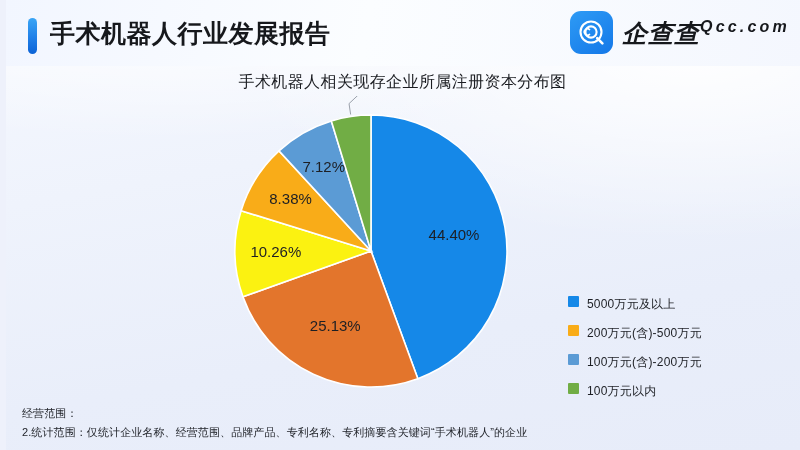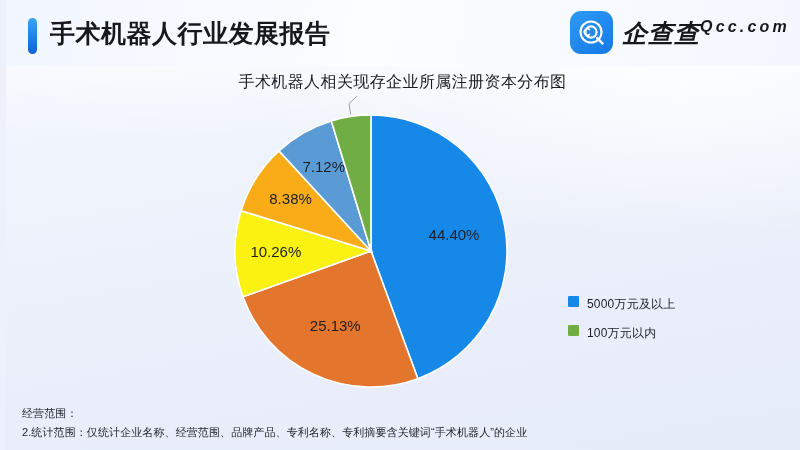--- a/index.html
+++ b/index.html
@@ -212,6 +212,10 @@
           <span class="legend-label">5000万元及以上</span>
         </div>
         <div class="legend-item">
+          <span class="legend-swatch" style="background: rgb(249, 172, 24);"></span>
+          <span class="legend-label">200万元(含)-500万元</span>
+        </div>
+        <div class="legend-item">
           <span class="legend-swatch" style="background: rgb(113, 173, 69);"></span>
           <span class="legend-label">100万元以内</span>
         </div>

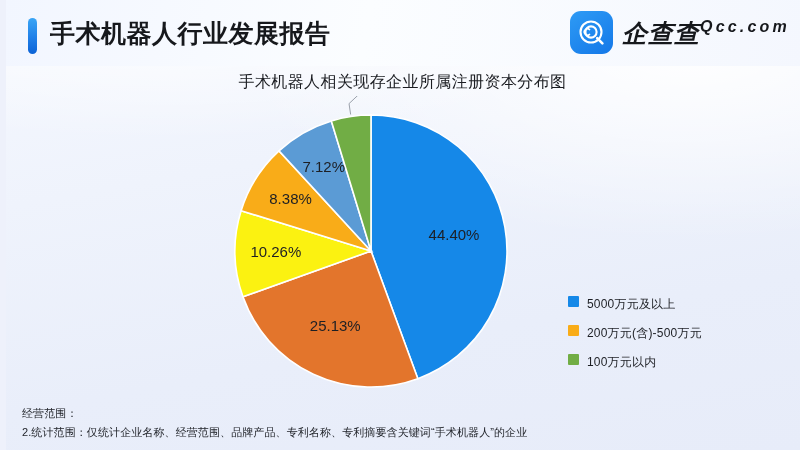--- a/index.html
+++ b/index.html
@@ -216,6 +216,10 @@
           <span class="legend-label">200万元(含)-500万元</span>
         </div>
         <div class="legend-item">
+          <span class="legend-swatch" style="background: rgb(91, 155, 213);"></span>
+          <span class="legend-label">100万元(含)-200万元</span>
+        </div>
+        <div class="legend-item">
           <span class="legend-swatch" style="background: rgb(113, 173, 69);"></span>
           <span class="legend-label">100万元以内</span>
         </div>

